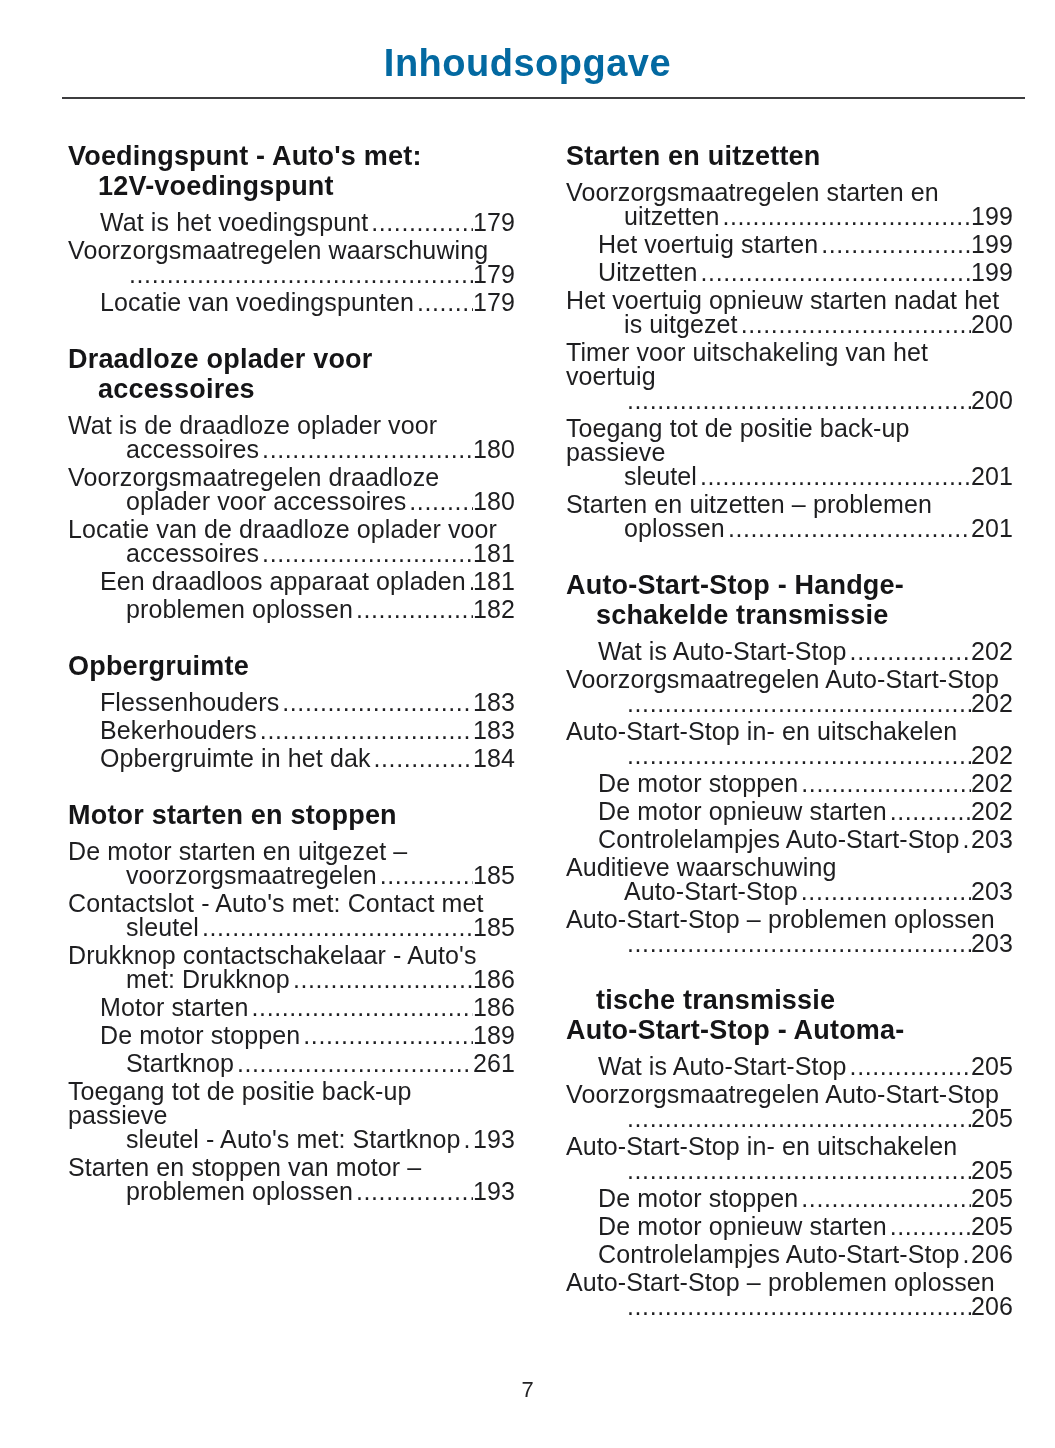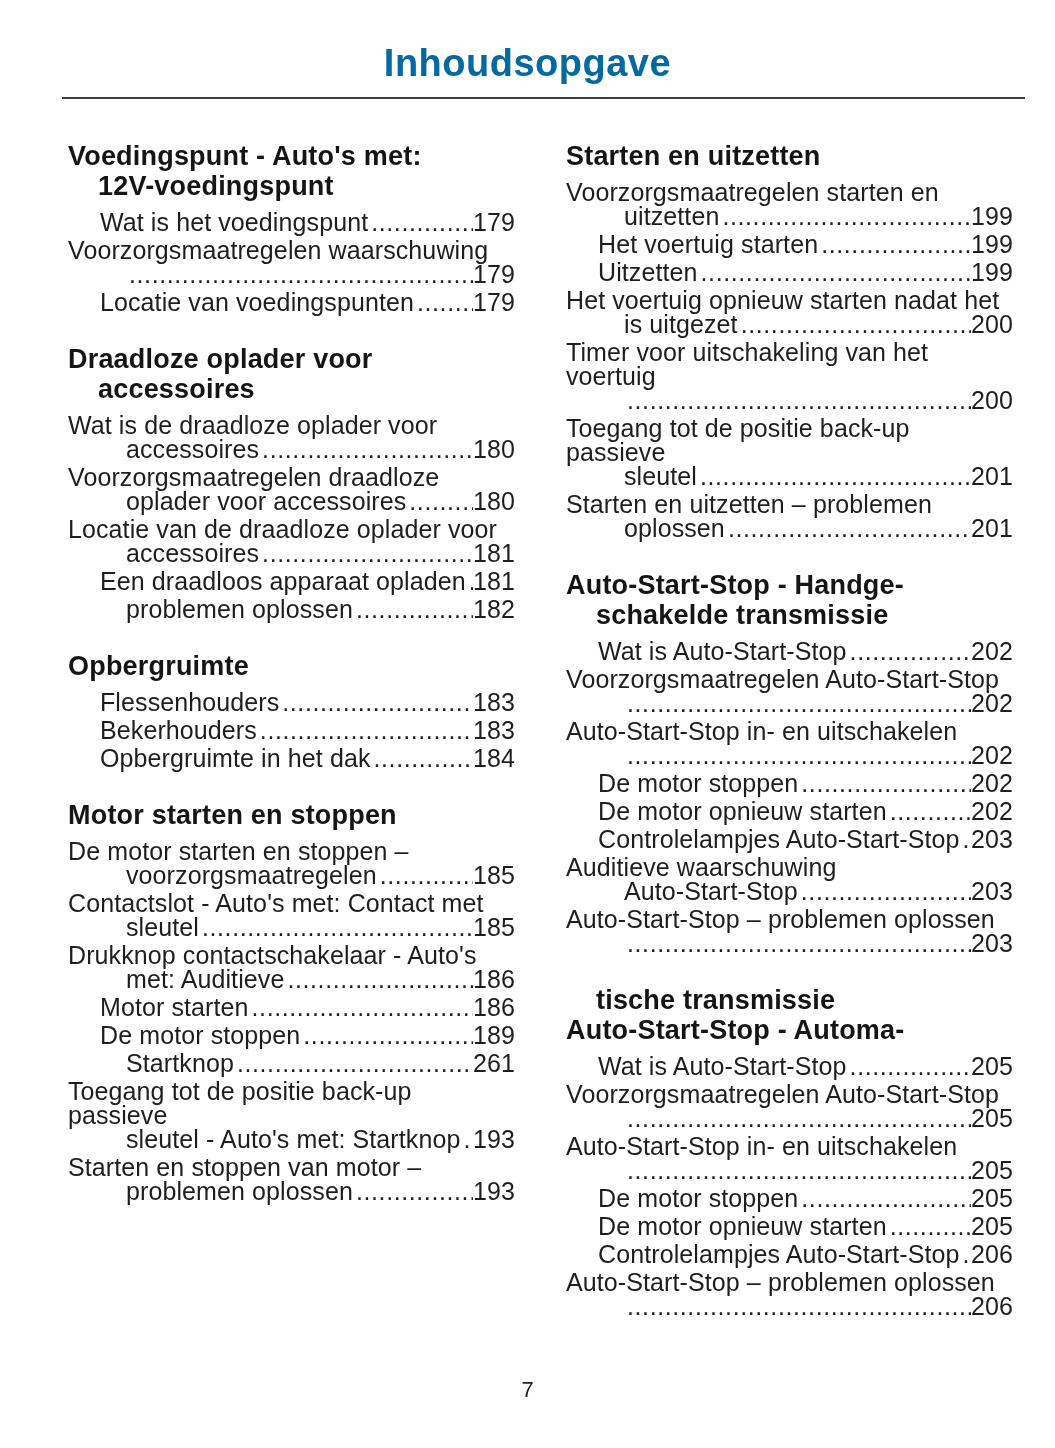--- a/index.html
+++ b/index.html
@@ -205,7 +205,7 @@
             <span class="hline">Motor starten en stoppen</span>
           </h2>
           <div class="entry">
-            <div class="tline">De motor starten en stoppen –</div>
+            <div class="tline">De motor starten en uitgezet –</div>
             <div class="tline last cont">
               <span class="txt">voorzorgsmaatregelen</span>
               <span class="dots"></span>

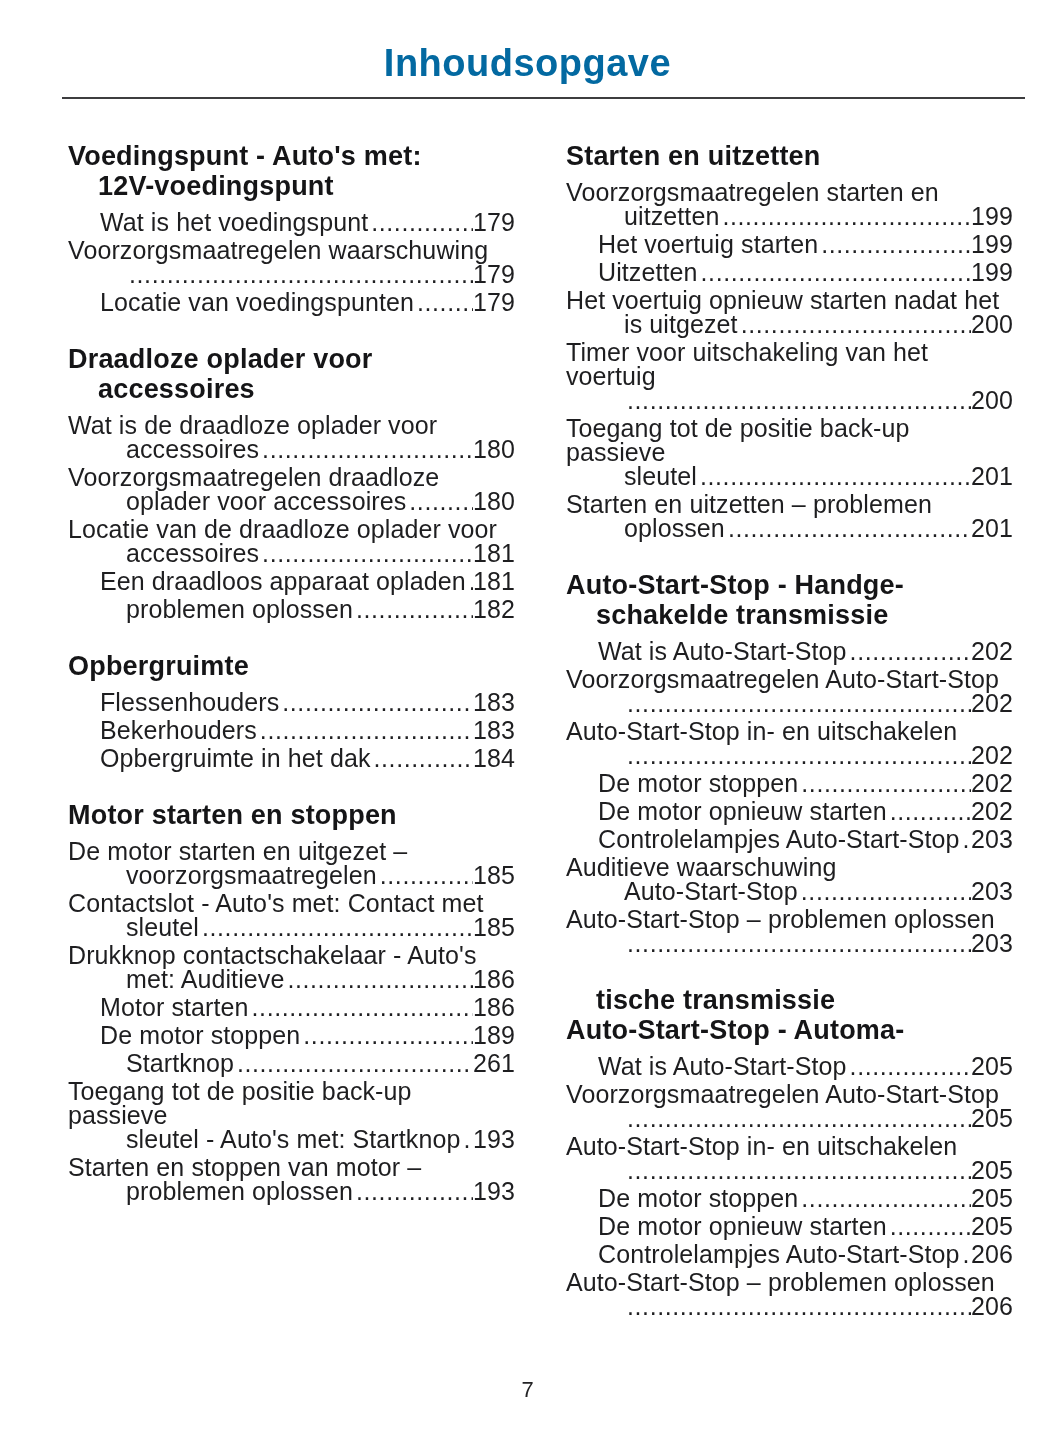--- a/index.html
+++ b/index.html
@@ -223,7 +223,7 @@
           <div class="entry">
             <div class="tline">Drukknop contactschakelaar - Auto's</div>
             <div class="tline last cont">
-              <span class="txt">met: Auditieve</span>
+              <span class="txt">met: Drukknop</span>
               <span class="dots"></span>
               <span class="pg">186</span>
             </div>

